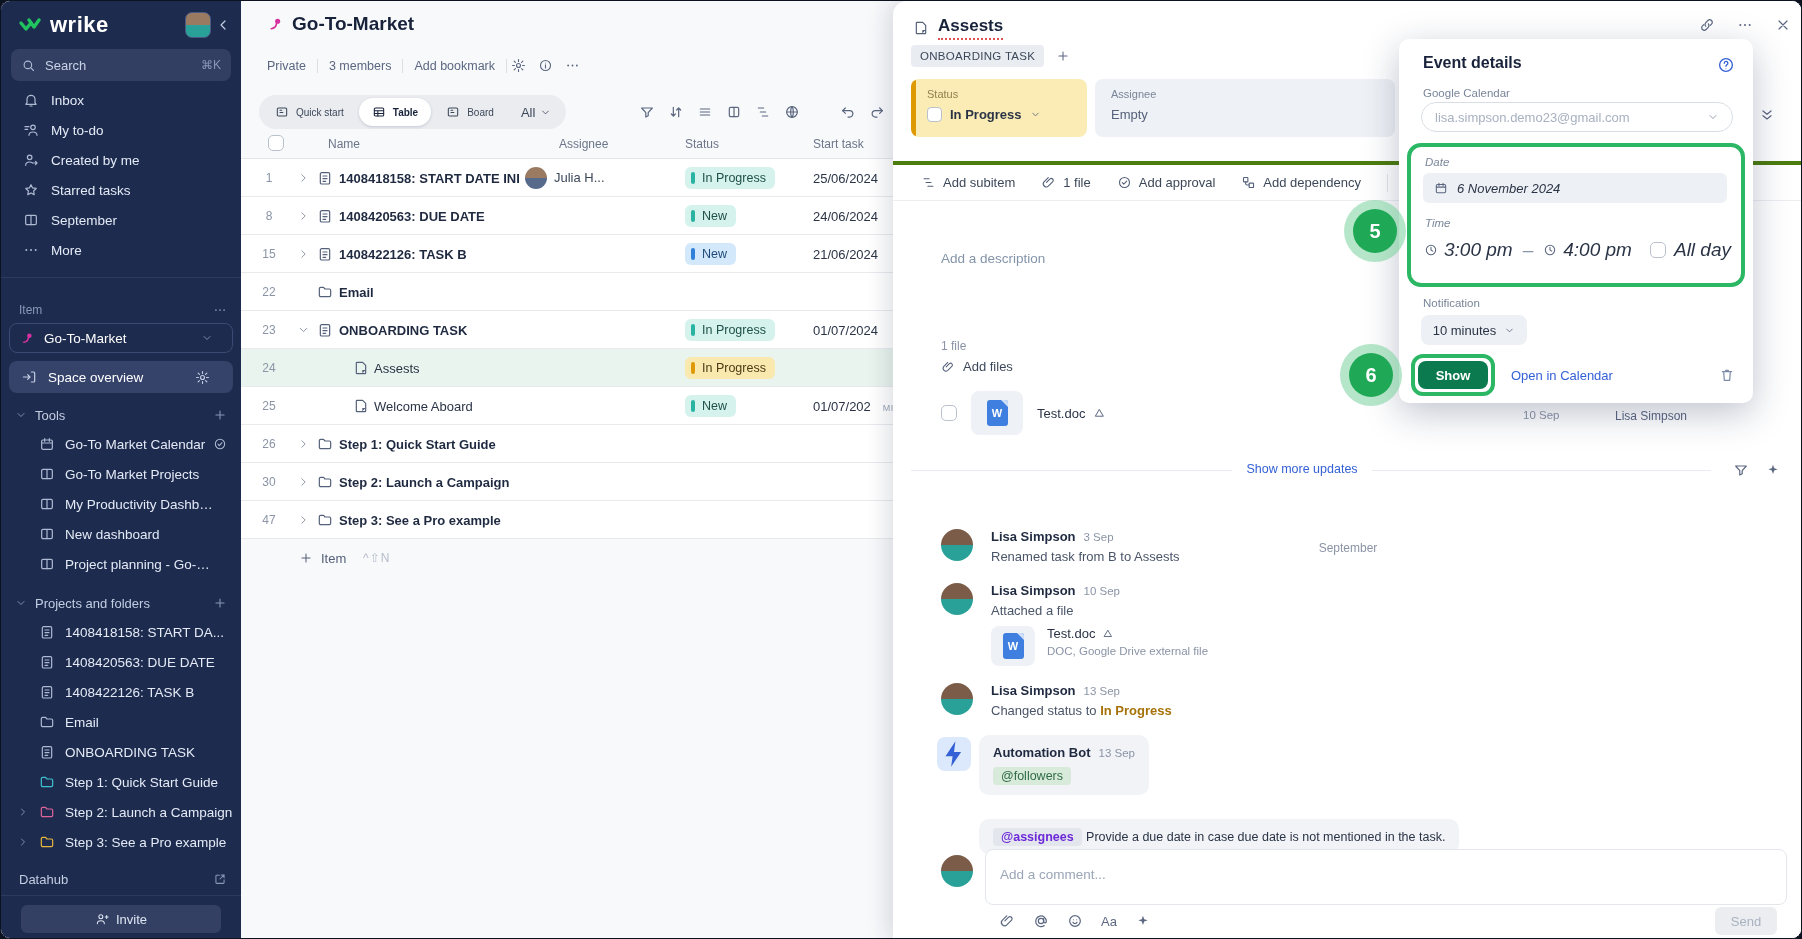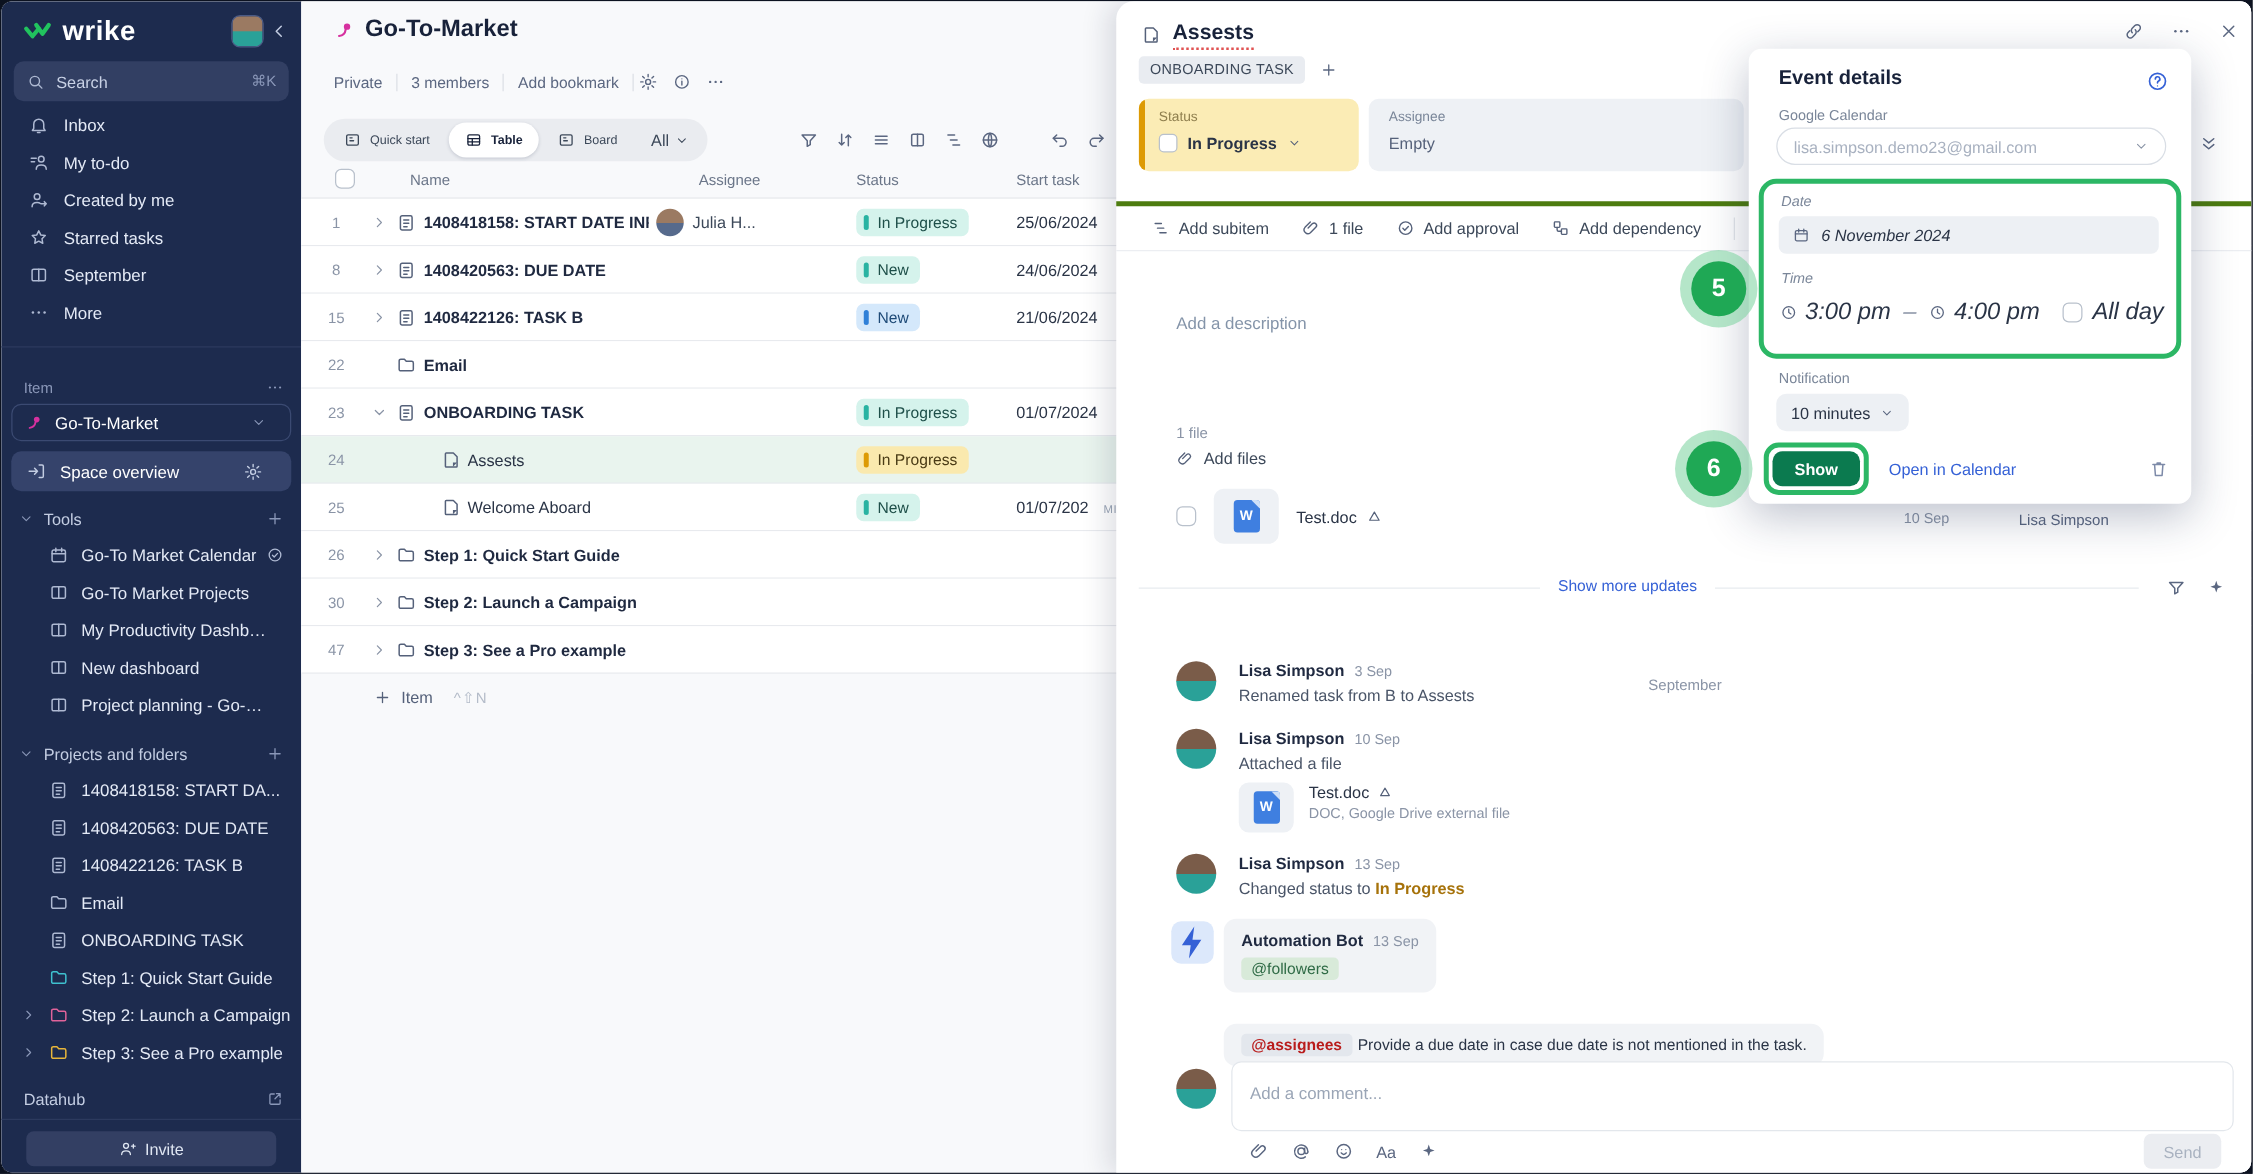--- a/index.html
+++ b/index.html
@@ -161,7 +161,7 @@
   .fe .bubble { margin-left:38px; background:#f1f3f6; border-radius:10px; padding:10px 14px; display:inline-block; }
   .mention { display:inline-block; padding:2px 8px; border-radius:4px; font-size:12.5px; }
   .mention.green { background:#d8ead9; color:#2f6b46; }
-  .mention.gray { background:#e3e7ed; color:#b91c1c; font-weight:bold; }
+  .mention.gray { background:#e3e7ed; color:#6d28d9; font-weight:bold; }
   .comment { position:absolute; left:0; right:0; top:844px; }
   .comment .fav2 { position:absolute; left:48px; top:10px; width:32px; height:32px; border-radius:50%;
     background:linear-gradient(180deg,#7a5c49 50%,#2aa198 50%); }

